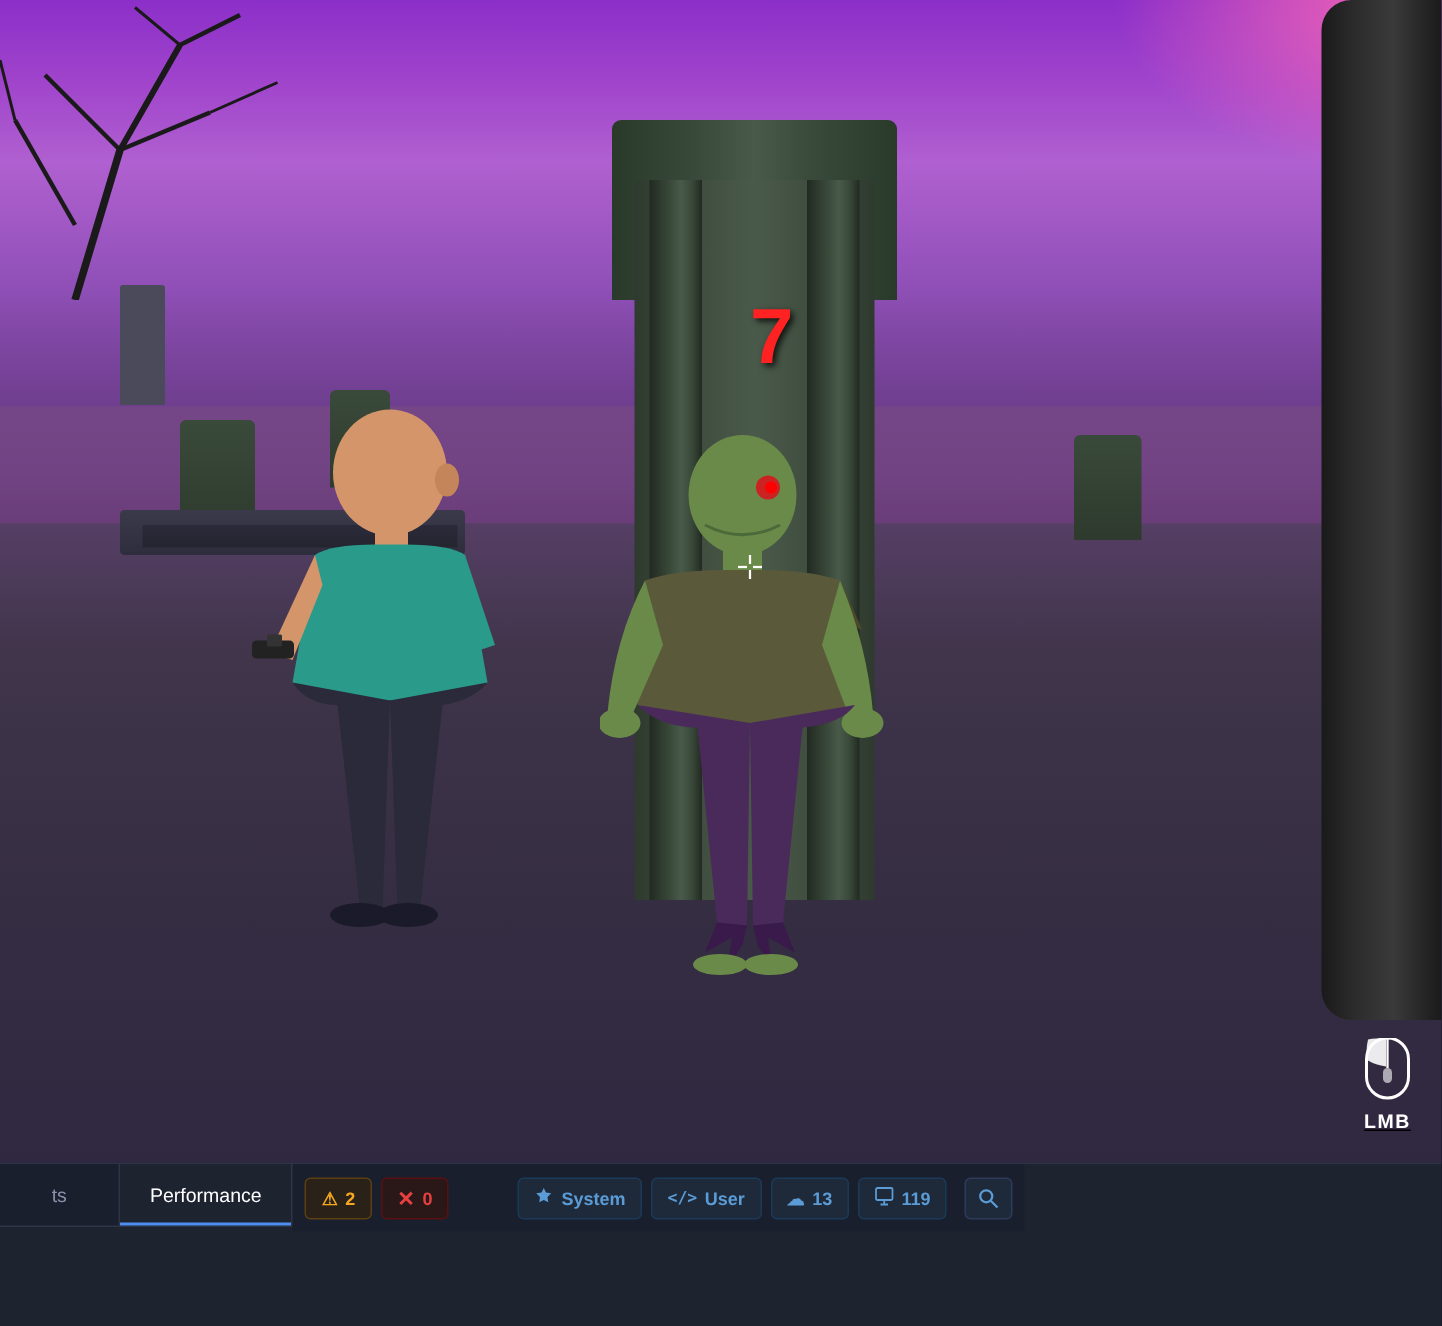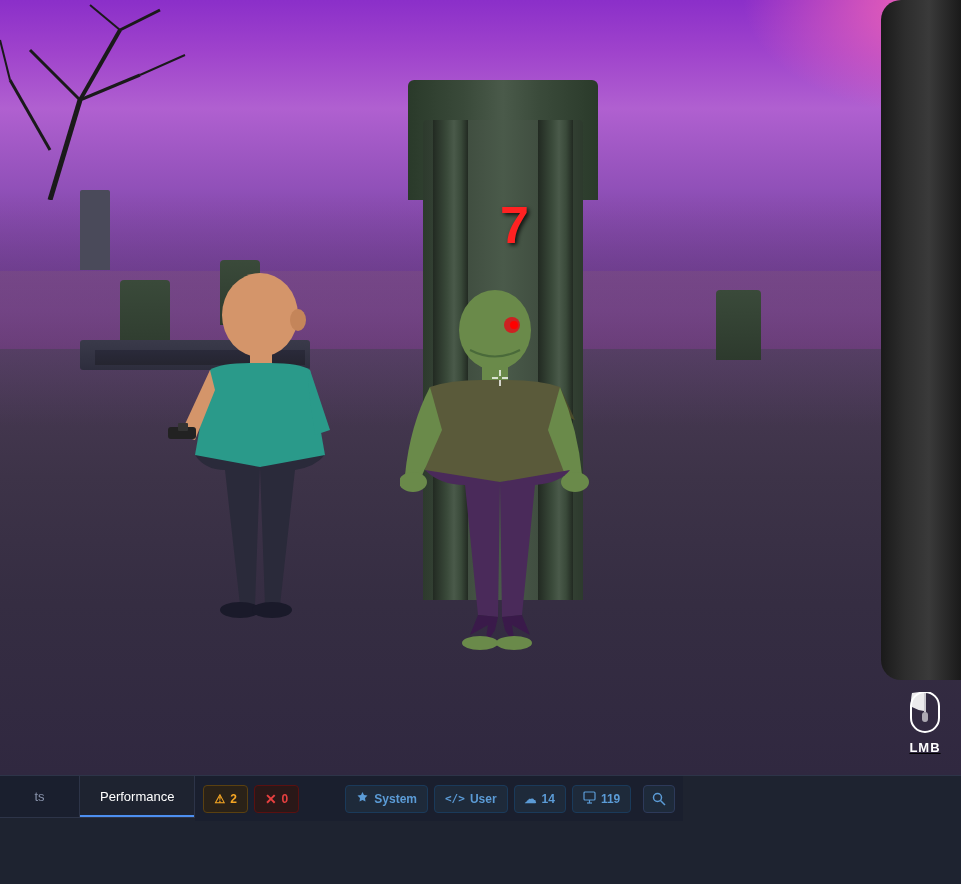--- a/index.html
+++ b/index.html
@@ -521,7 +521,7 @@
 
     <div class="status-badge badge-cloud">
       <span class="badge-icon">☁</span>
-      <span>14</span>
+      <span>13</span>
     </div>
 
     <div class="status-badge badge-monitor">

